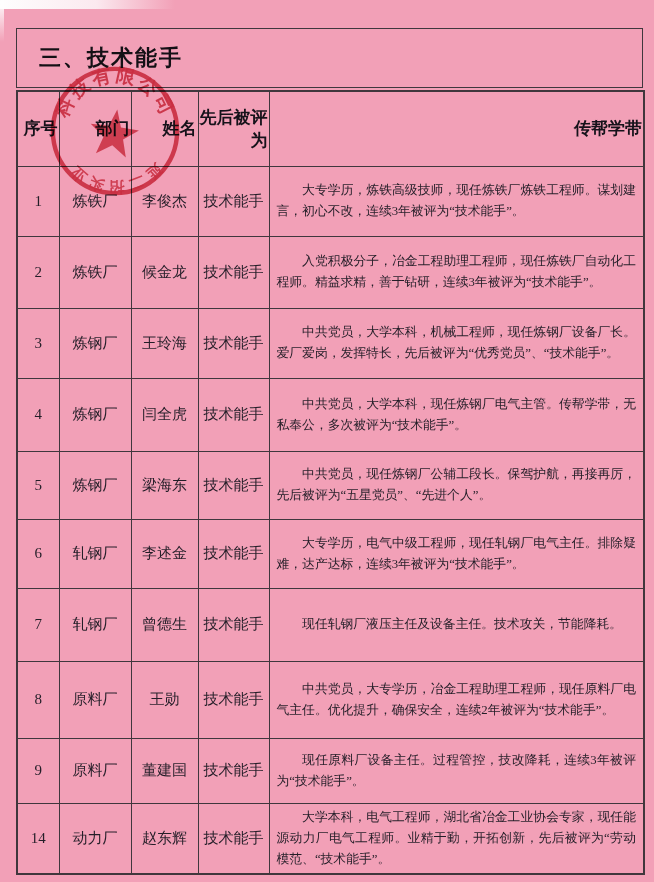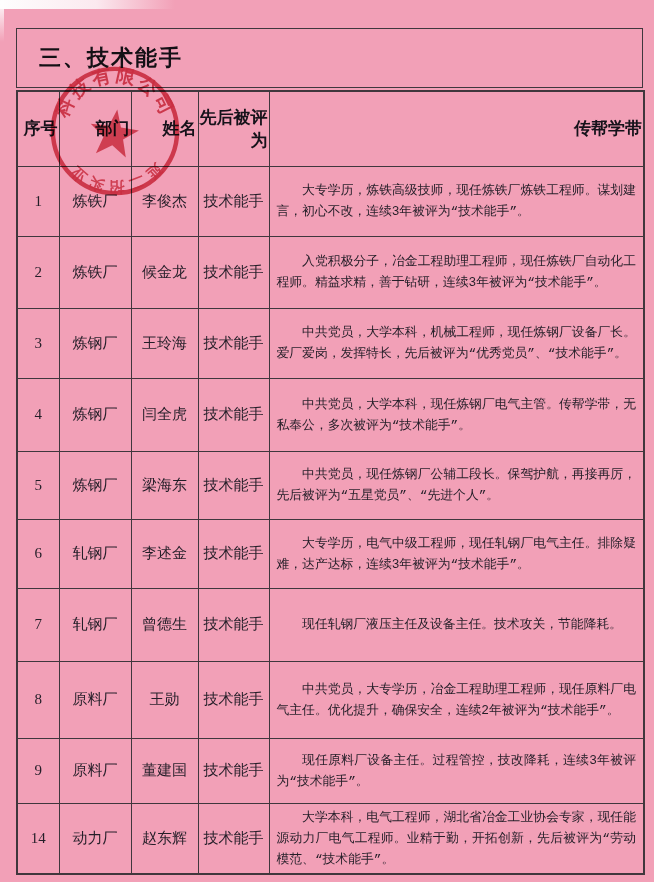--- a/index.html
+++ b/index.html
@@ -62,7 +62,6 @@
     padding:3px 7px;
     text-align:justify;
     color:#241e28;
-    font-family:Liberation Mono, monospace;
   }
   td.c-desc p{margin:0;text-indent:2em;}
   .stamp{

